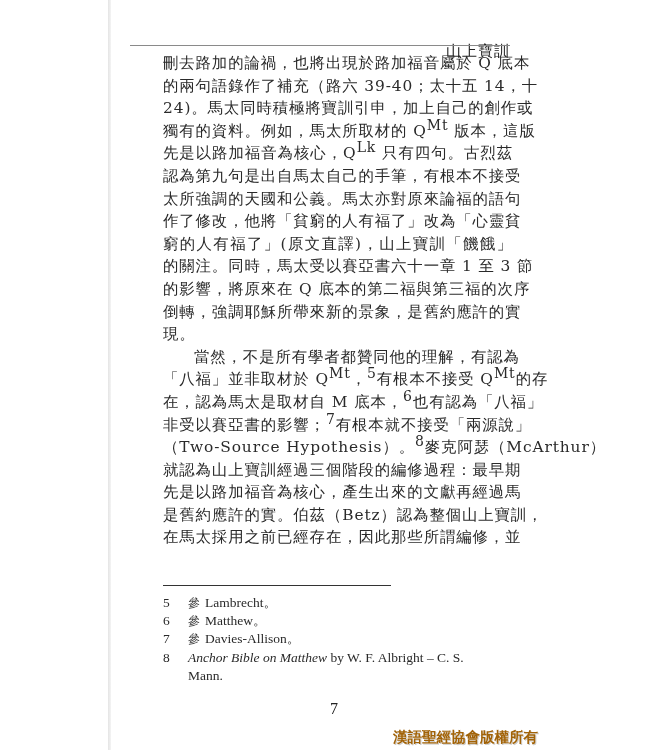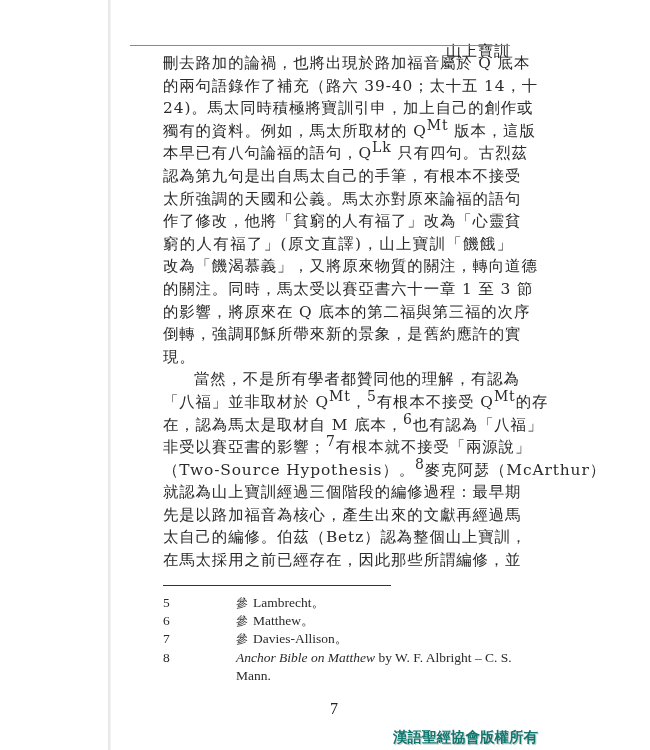--- a/index.html
+++ b/index.html
@@ -81,7 +81,7 @@
   <div class="line">的兩句語錄作了補充（路六 39-40；太十五 14，十</div>
   <div class="line">24)。馬太同時積極將寶訓引申，加上自己的創作或</div>
   <div class="line"><span>獨有的資料。例如，馬太所取材的 Q</span><sup>Mt</sup><span> 版本，這版</span></div>
-  <div class="line"><span>本早已有八句論福的語句，Q</span><sup>Lk</sup><span> 只有四句。古烈茲</span></div>
+  <div class="line"><span>先是以路加福音為核心，Q</span><sup>Lk</sup><span> 只有四句。古烈茲</span></div>
   <div class="line">認為第九句是出自馬太自己的手筆，有根本不接受</div>
   <div class="line">太所強調的天國和公義。馬太亦對原來論福的語句</div>
   <div class="line">作了修改，他將「貧窮的人有福了」改為「心靈貧</div>

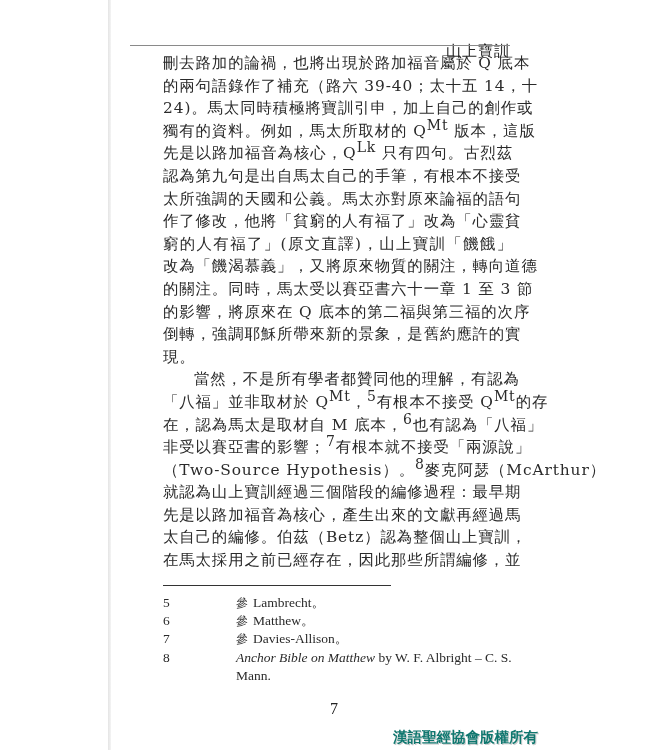--- a/index.html
+++ b/index.html
@@ -86,7 +86,6 @@
   <div class="line">太所強調的天國和公義。馬太亦對原來論福的語句</div>
   <div class="line">作了修改，他將「貧窮的人有福了」改為「心靈貧</div>
   <div class="line">窮的人有福了」(原文直譯)，山上寶訓「饑餓」</div>
-  <div class="line">改為「饑渴慕義」，又將原來物質的關注，轉向道德</div>
   <div class="line">的關注。同時，馬太受以賽亞書六十一章 1 至 3 節</div>
   <div class="line">的影響，將原來在 Q 底本的第二福與第三福的次序</div>
   <div class="line">倒轉，強調耶穌所帶來新的景象，是舊約應許的實</div>

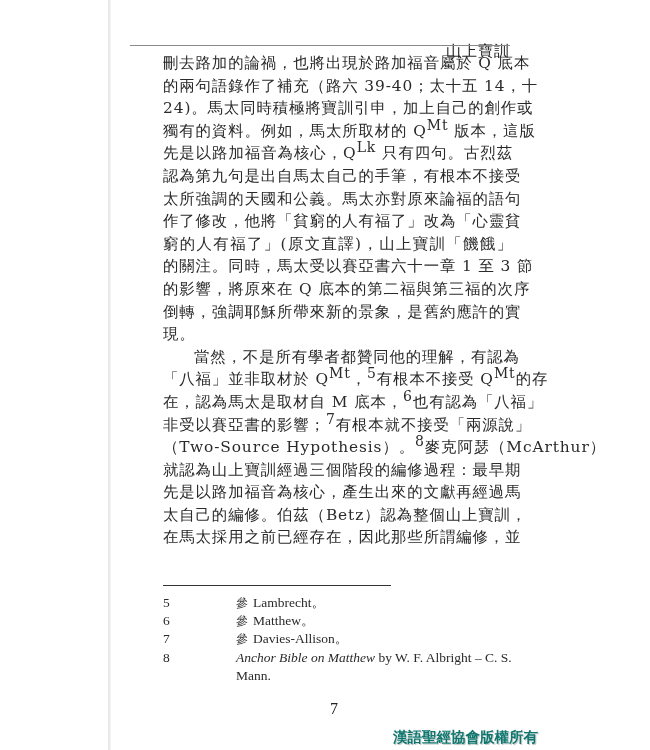--- a/index.html
+++ b/index.html
@@ -97,7 +97,7 @@
   <div class="line"><span>（Two-Source Hypothesis）。</span><sup>8</sup><span>麥克阿瑟（McArthur）</span></div>
   <div class="line">就認為山上寶訓經過三個階段的編修過程：最早期</div>
   <div class="line">先是以路加福音為核心，產生出來的文獻再經過馬</div>
-  <div class="line">太自己的編修。伯茲（Betz）認為整個山上寶訓，</div>
+  <div class="line">是舊約應許的實。伯茲（Betz）認為整個山上寶訓，</div>
   <div class="line">在馬太採用之前已經存在，因此那些所謂編修，並</div>
 </div>
 

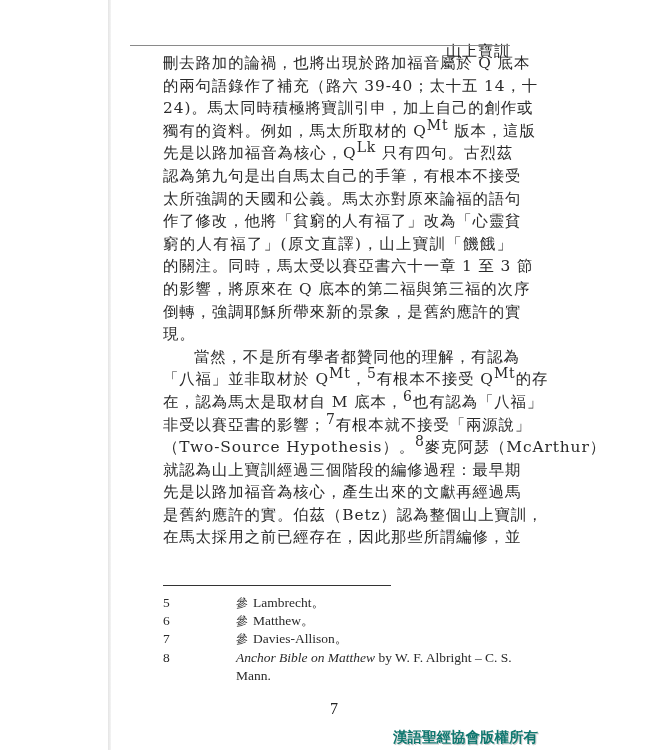--- a/index.html
+++ b/index.html
@@ -53,7 +53,7 @@
       display: flex;
     }
     .fn-num { width: 25px; flex: none; }
-    .fn-text { white-space: nowrap; margin-left: 48px; }
+    .fn-text { white-space: nowrap; }
     .fn-ref { font-family: "DejaVu Sans", sans-serif; font-size: 12px; margin-right: 5px; color: #333; }
     .fn-text em { font-style: italic; }
     .page-number {

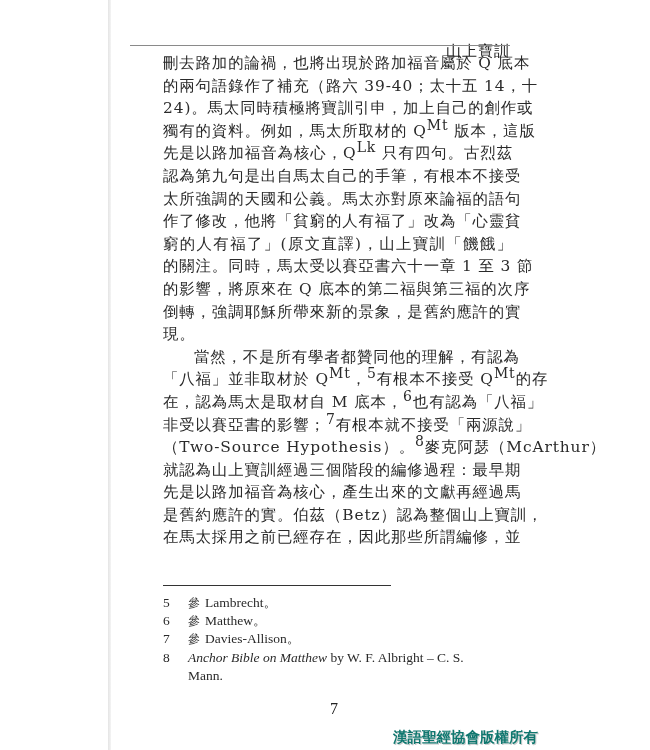--- a/index.html
+++ b/index.html
@@ -63,7 +63,7 @@
     .watermark {
       position: absolute; left: 393px; top: 728px;
       font-family: "DejaVu Sans", sans-serif; font-weight: bold;
-      font-size: 14.5px; color: #0f766e;
+      font-size: 14.5px; color: #a16207;
       text-shadow: 0 0 1px #fff, 1px 1px 0 #c8c8c8;
       letter-spacing: 0px;
     }

